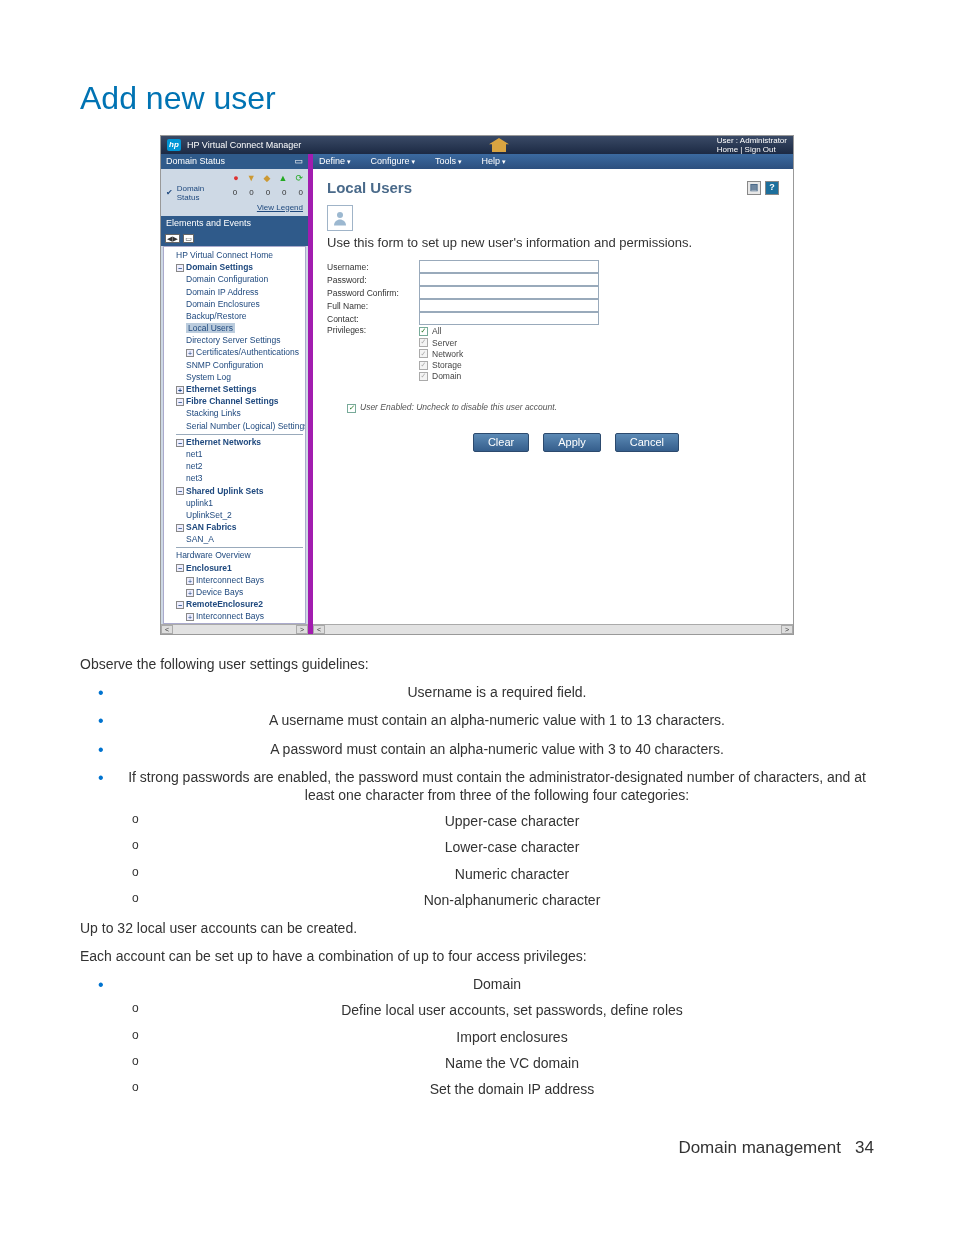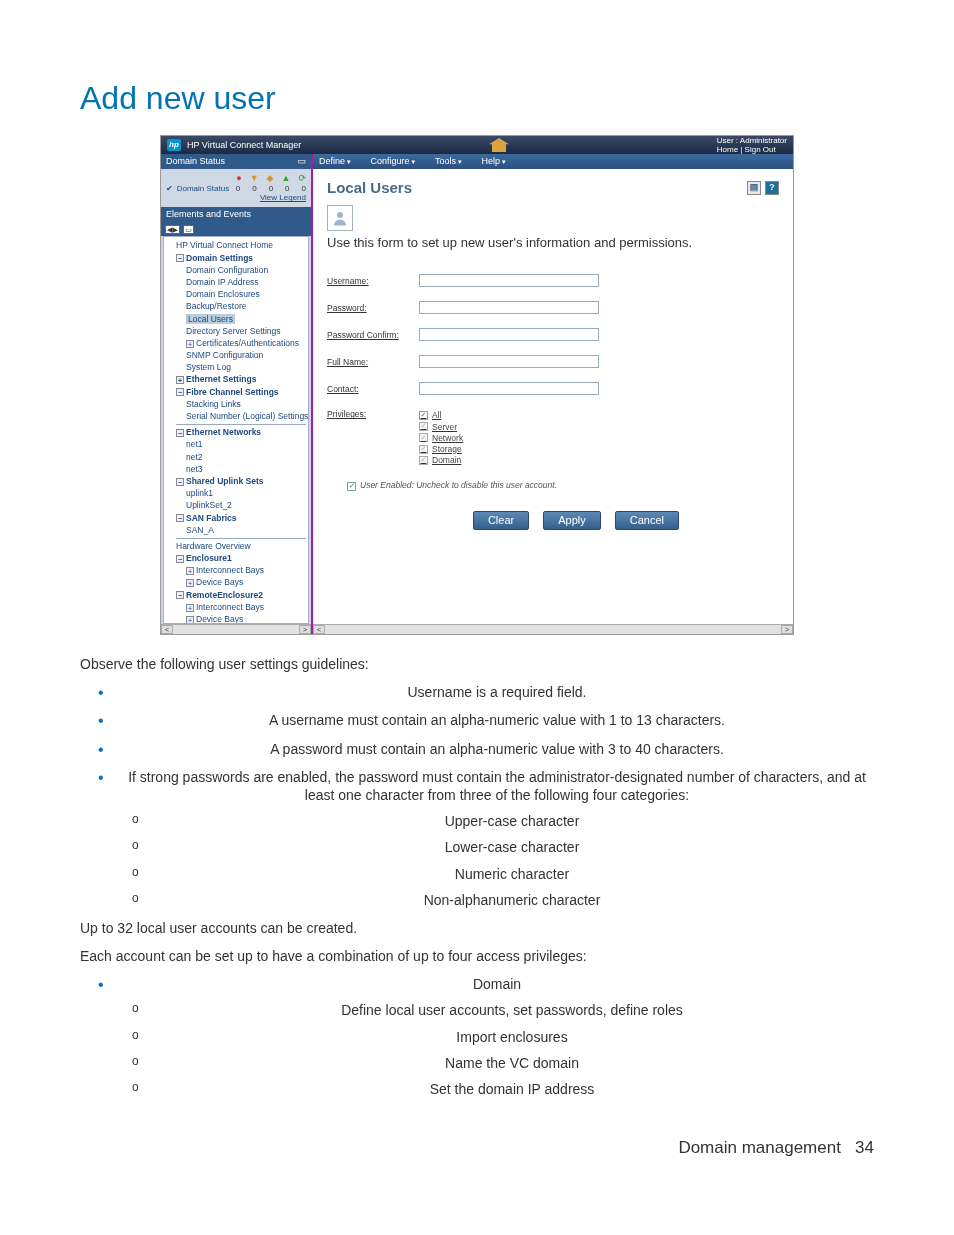--- a/index.html
+++ b/index.html
@@ -64,7 +64,7 @@
     background: #ced9e5;
     display: flex;
     flex-direction: column;
-    border-right: 2px solid #a21caf;
+    border-right: 5px solid #a21caf;
   }
   .side-header {
     background: #2f5a8a;

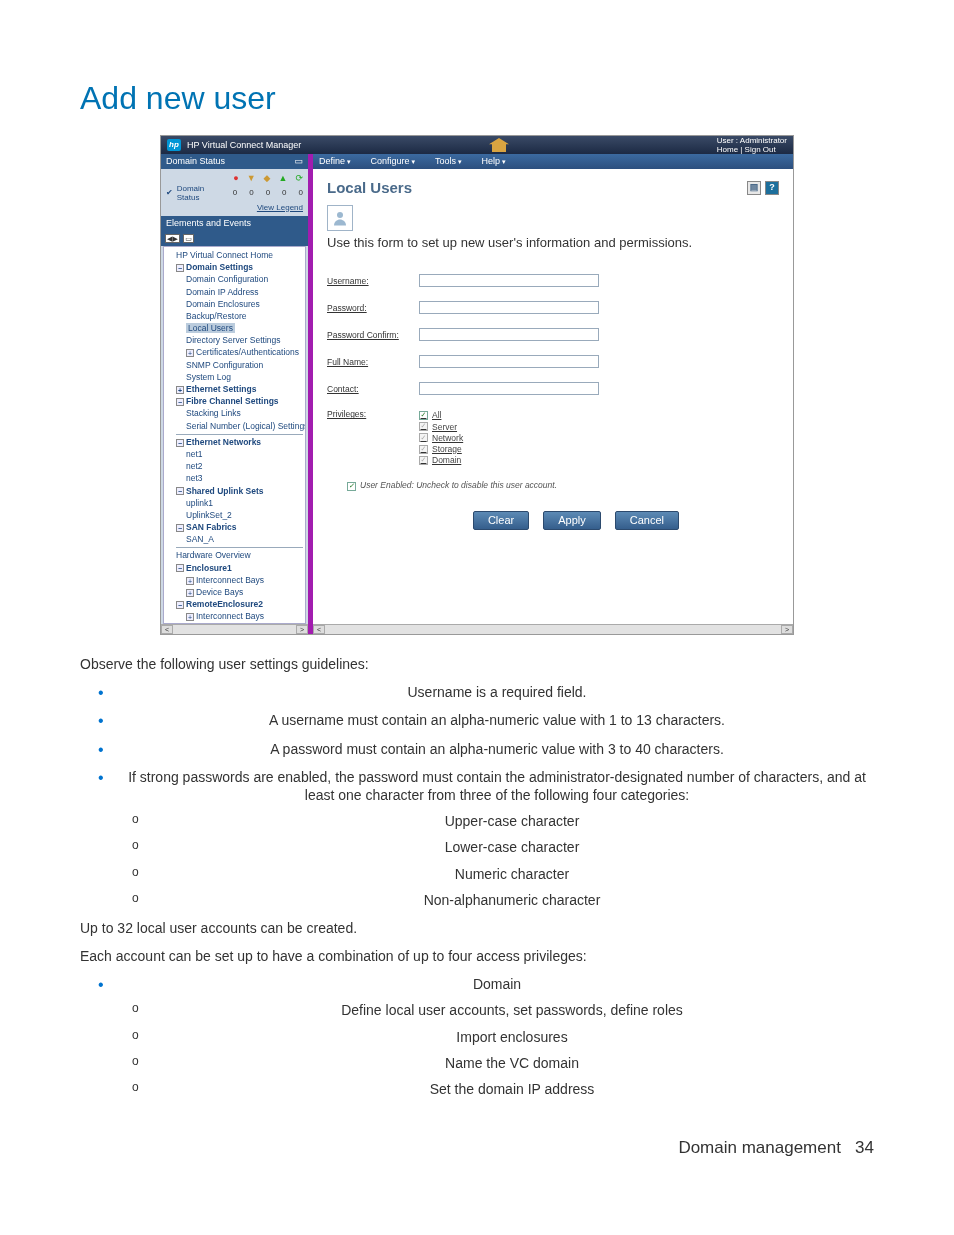--- a/index.html
+++ b/index.html
@@ -135,7 +135,7 @@
   }
   .desc{ font-size:13px; color:#333; padding:0 14px 6px 14px;}
   .form{ padding:4px 14px; }
-  .form-row{display:flex;align-items:center;margin:14px 0;text-decoration:underline;}
+  .form-row{display:flex;align-items:center;margin:0 0;}
   .form-row label{width:92px;font-size:8.5px;color:#333;}
   .form-row input[type=text]{border:1px solid #9ab;height:13px;width:180px;background:#fff;}
   .priv-list{margin-left:92px;}

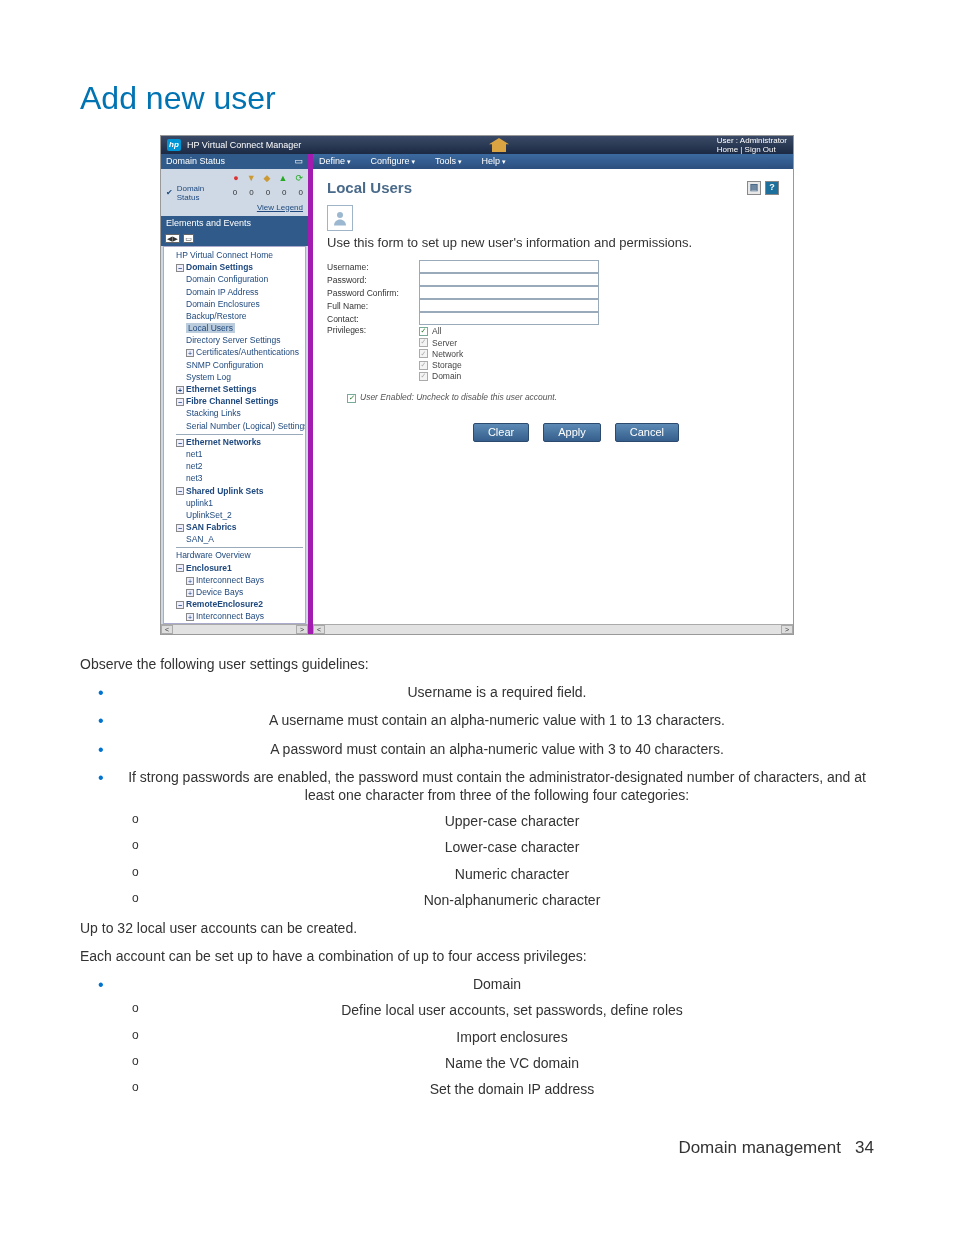--- a/index.html
+++ b/index.html
@@ -144,7 +144,7 @@
   .cb.on::before{content:"✓";}
   .cb.dis{border-color:#aaa;color:#aaa;background:#f4f4f4;}
   .cb.dis::before{content:"✓";}
-  .enabled-row{margin:10px 0 0 20px;font-size:8.5px;font-style:italic;color:#555;display:flex;align-items:flex-end;gap:4px;}
+  .enabled-row{margin:20px 0 0 20px;font-size:8.5px;font-style:italic;color:#555;display:flex;align-items:flex-end;gap:4px;}
   .buttons{display:flex;gap:14px;justify-content:flex-end;margin:20px 100px 0 0;}
   .btn{background:linear-gradient(#5c8ab5,#355e8c);color:#fff;font-size:11px;padding:2px 14px;border:1px solid #2c4a6e;border-radius:2px;}
   .main-scroll{margin-top:auto;height:10px;background:#e2e2e2;display:flex;justify-content:space-between;border-top:1px solid #aaa;}

